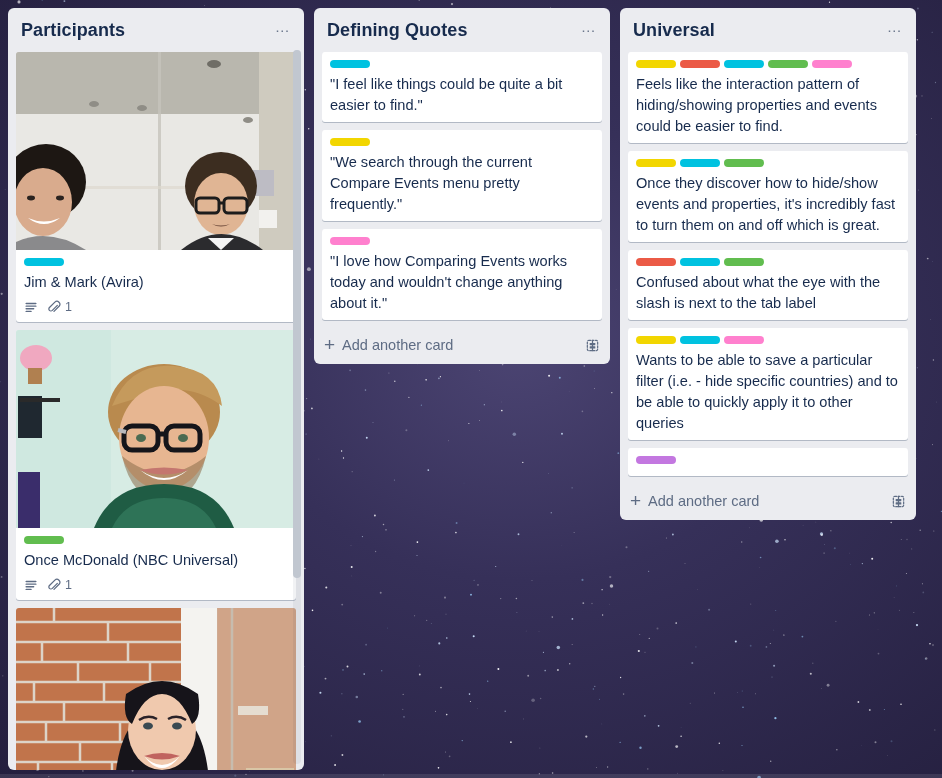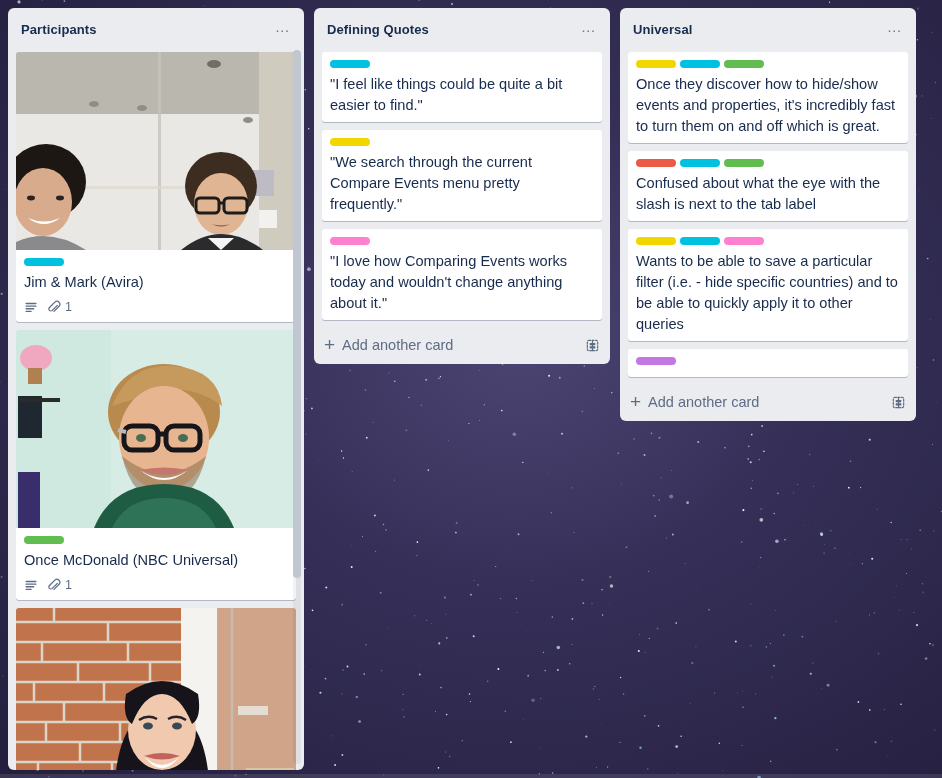--- a/index.html
+++ b/index.html
@@ -56,7 +56,7 @@
     flex: 0 0 auto;
   }
   .list-title {
-    font-size: 13px;
+    font-size: 18px;
     font-weight: bold;
     color: #172b4d;
     letter-spacing: .1px;

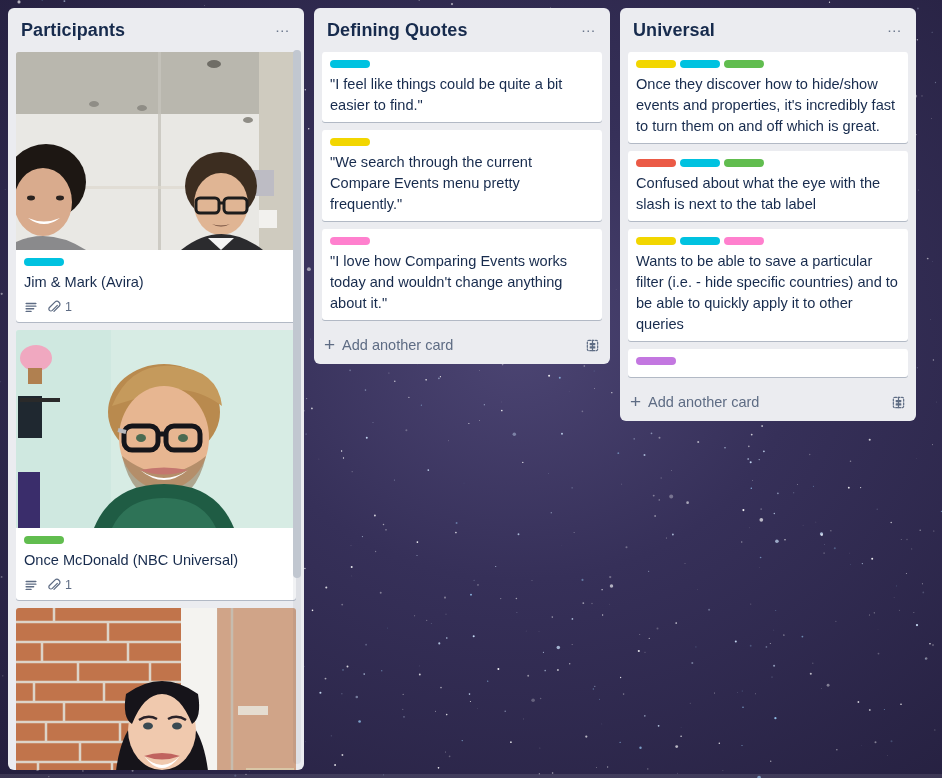--- a/index.html
+++ b/index.html
@@ -1288,6 +1288,18 @@
             <div class="card-body">
               <div class="labels">
                 <span class="label" style="background:#f2d600"></span>
+                <span class="label" style="background:#eb5a46"></span>
+                <span class="label" style="background:#00c2e0"></span>
+                <span class="label" style="background:#61bd4f"></span>
+                <span class="label" style="background:#ff80ce"></span>
+              </div>
+              <div class="card-text">Feels like the interaction pattern of hiding/showing properties and events could be easier to find.</div>
+            </div>
+          </div>
+          <div class="card">
+            <div class="card-body">
+              <div class="labels">
+                <span class="label" style="background:#f2d600"></span>
                 <span class="label" style="background:#00c2e0"></span>
                 <span class="label" style="background:#61bd4f"></span>
               </div>

